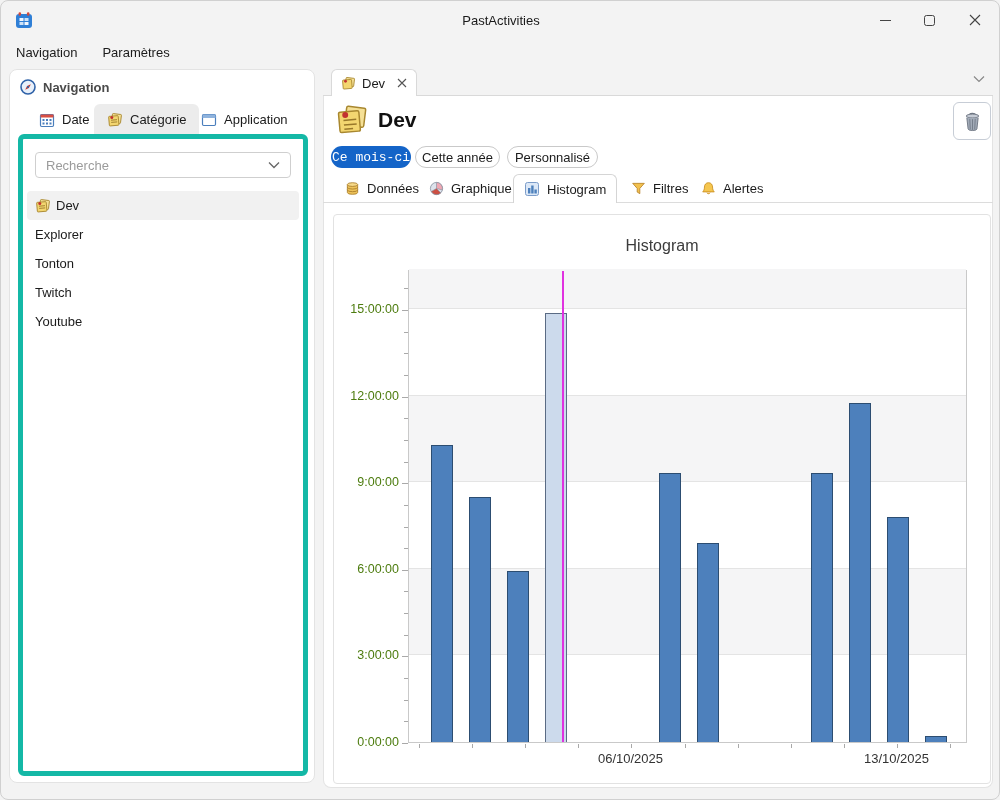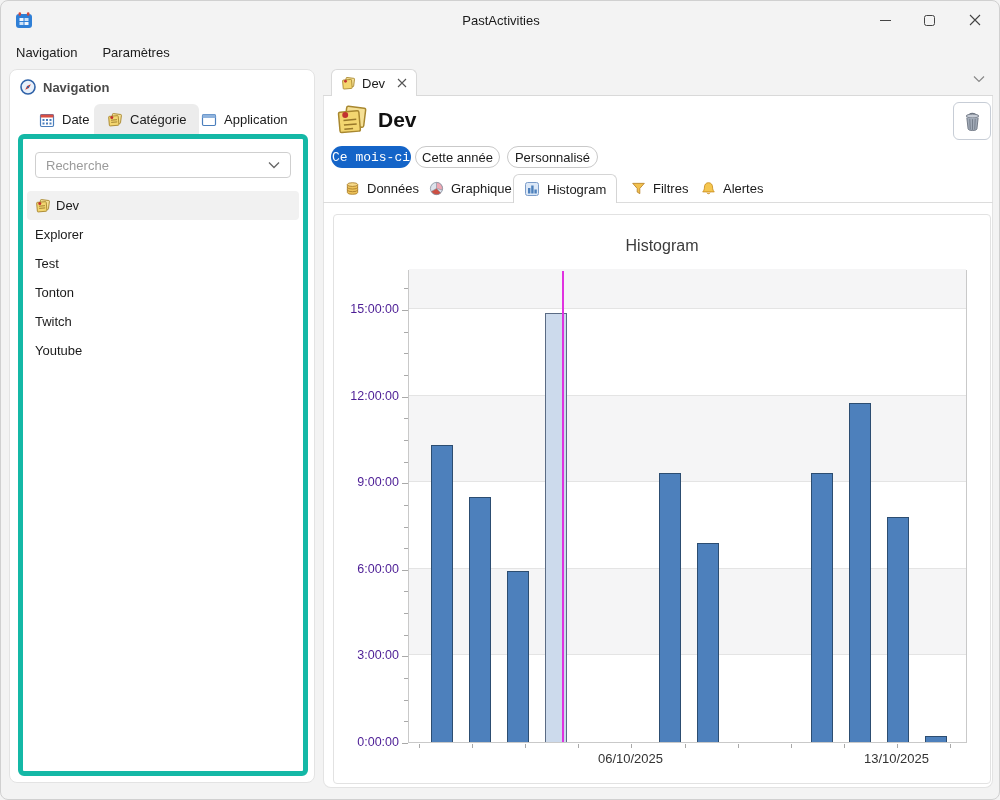--- a/index.html
+++ b/index.html
@@ -182,9 +182,6 @@
       </li>
       <li class="cat-row">
           <span>Explorer</span>
-        </li>
-      <li class="cat-row">
-          <span>Test</span>
         </li>
       <li class="cat-row">
           <span>Tonton</span>

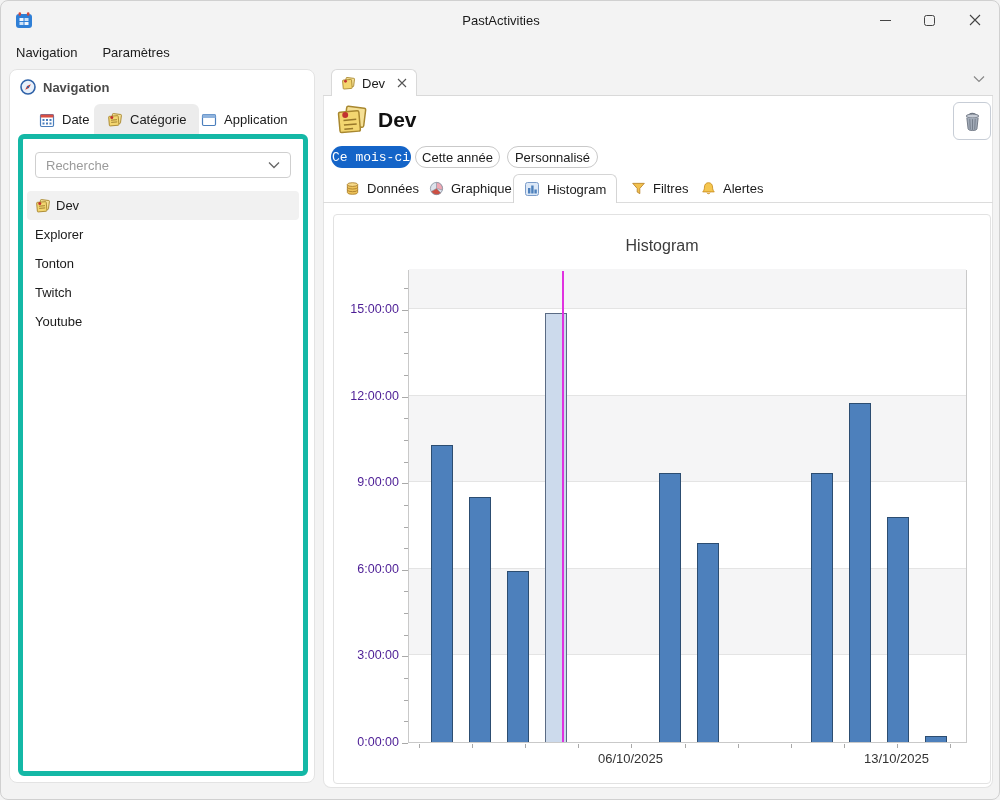--- a/index.html
+++ b/index.html
@@ -73,7 +73,7 @@
   .gridline { position:absolute; left:0; width:100%; height:1px; background:#e4e4e4; z-index:1; }
   .bar { position:absolute; bottom:0; width:22px; border:1.5px solid; border-bottom:none; z-index:2; }
   .tracker { position:absolute; top:0; width:1.5px; height:100%; z-index:3; }
-  .ylab { position:absolute; width:66px; left:0; text-align:right; font-size:12.5px; color:#4c1d95; }
+  .ylab { position:absolute; width:66px; left:0; text-align:right; font-size:12.5px; color:#4d7c0f; }
   .xlab { position:absolute; width:90px; text-align:center; font-size:13px; color:#333; }
   .ytick { position:absolute; height:1px; width:4px; background:#a9a9a9; }
   .ytick.major { width:6px; }

